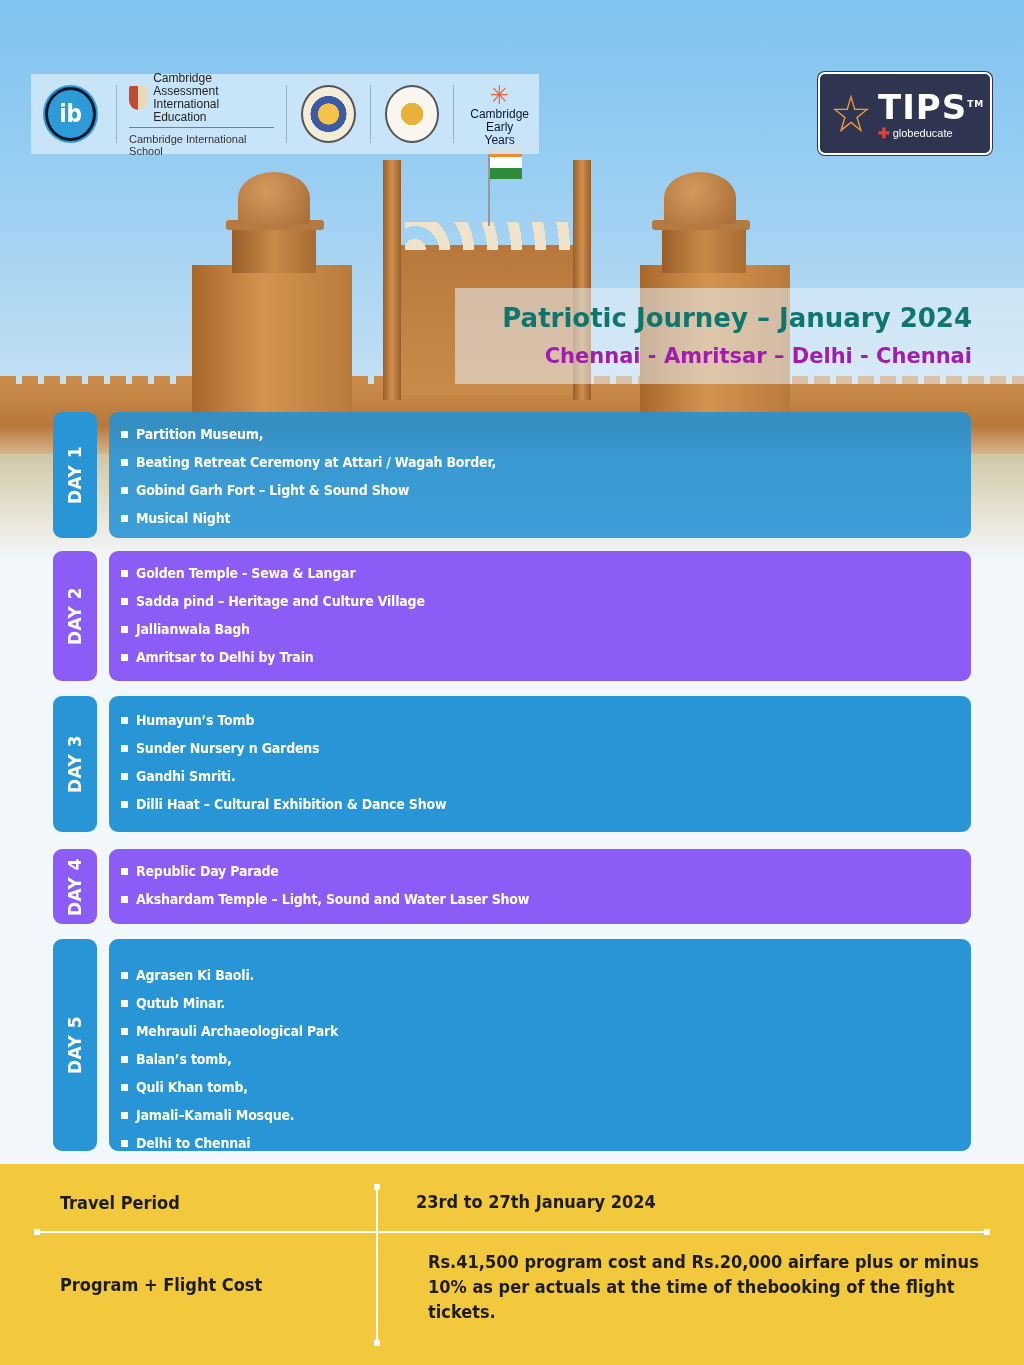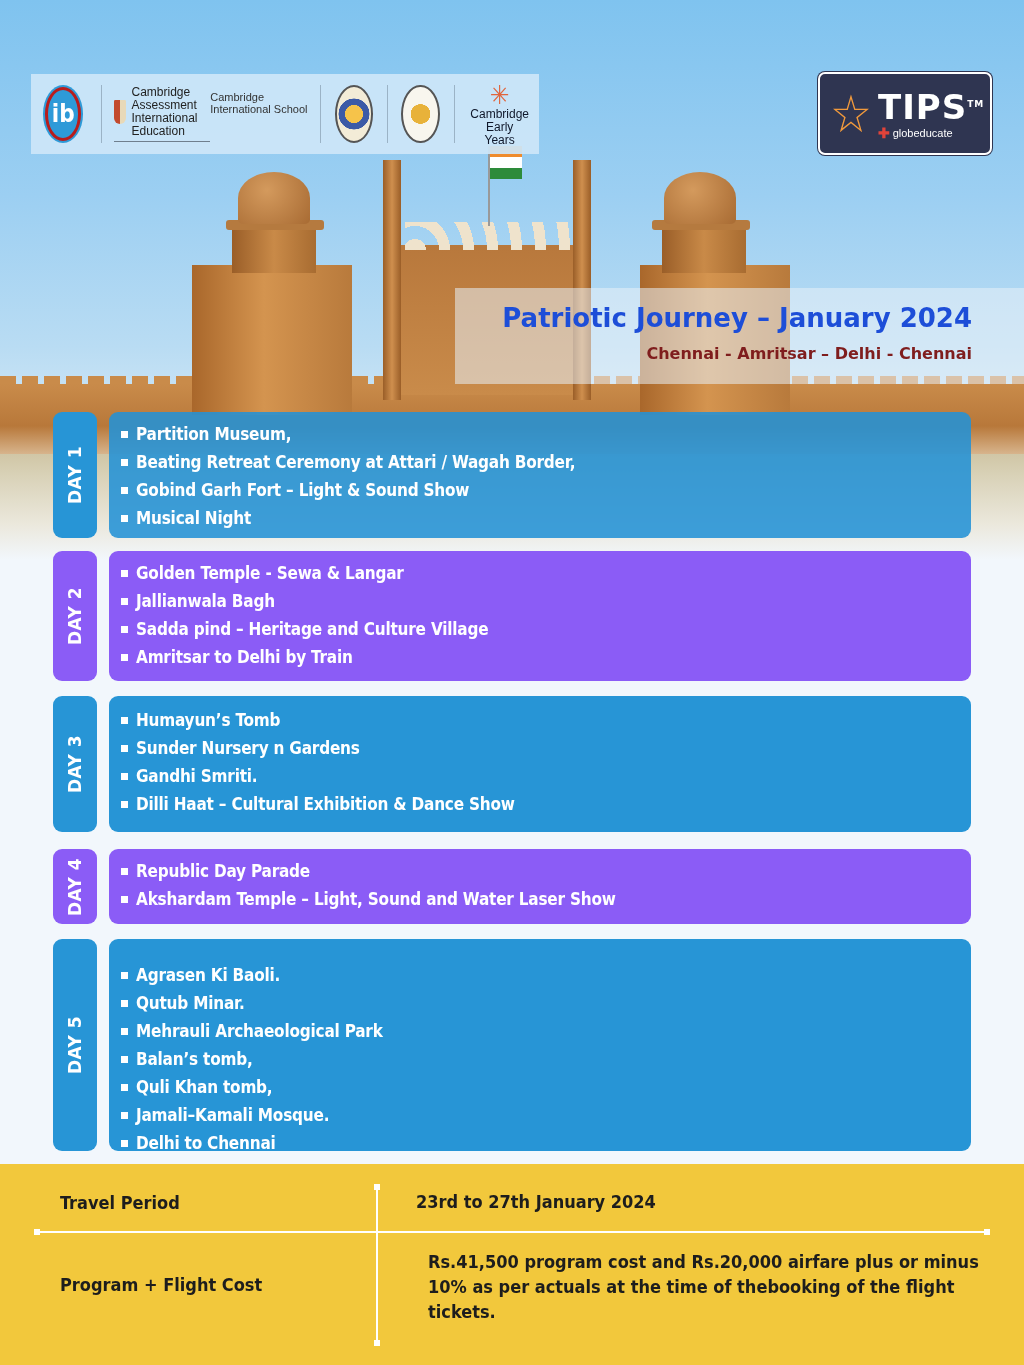--- a/index.html
+++ b/index.html
@@ -53,7 +53,7 @@
     display: flex; align-items: center; justify-content: center; font-weight: bold; font-size: 24px;
     border: 3px solid #b91c1c; box-shadow: 0 0 0 2px #2e9ad8; margin: 0 12px 0 4px; }
   .sep { width: 1px; height: 58px; background: #9bb3c6; margin: 0 8px; }
-  .cam { display: flex; flex-direction: row; padding: 0 4px; }
+  .cam { display: flex; flex-direction: column; padding: 0 4px; }
   .cam-top { display: flex; align-items: center; gap: 5px; border-bottom: 1px solid #6f7f8e; padding-bottom: 3px; }
   .shield { width: 20px; height: 24px; background: linear-gradient(90deg, #c24a2e 50%, #e8d9b8 50%); border-radius: 2px 2px 10px 10px; }
   .cam-name { font-family: "Liberation Sans", sans-serif; font-size: 12px; color: #222; line-height: 13px; }

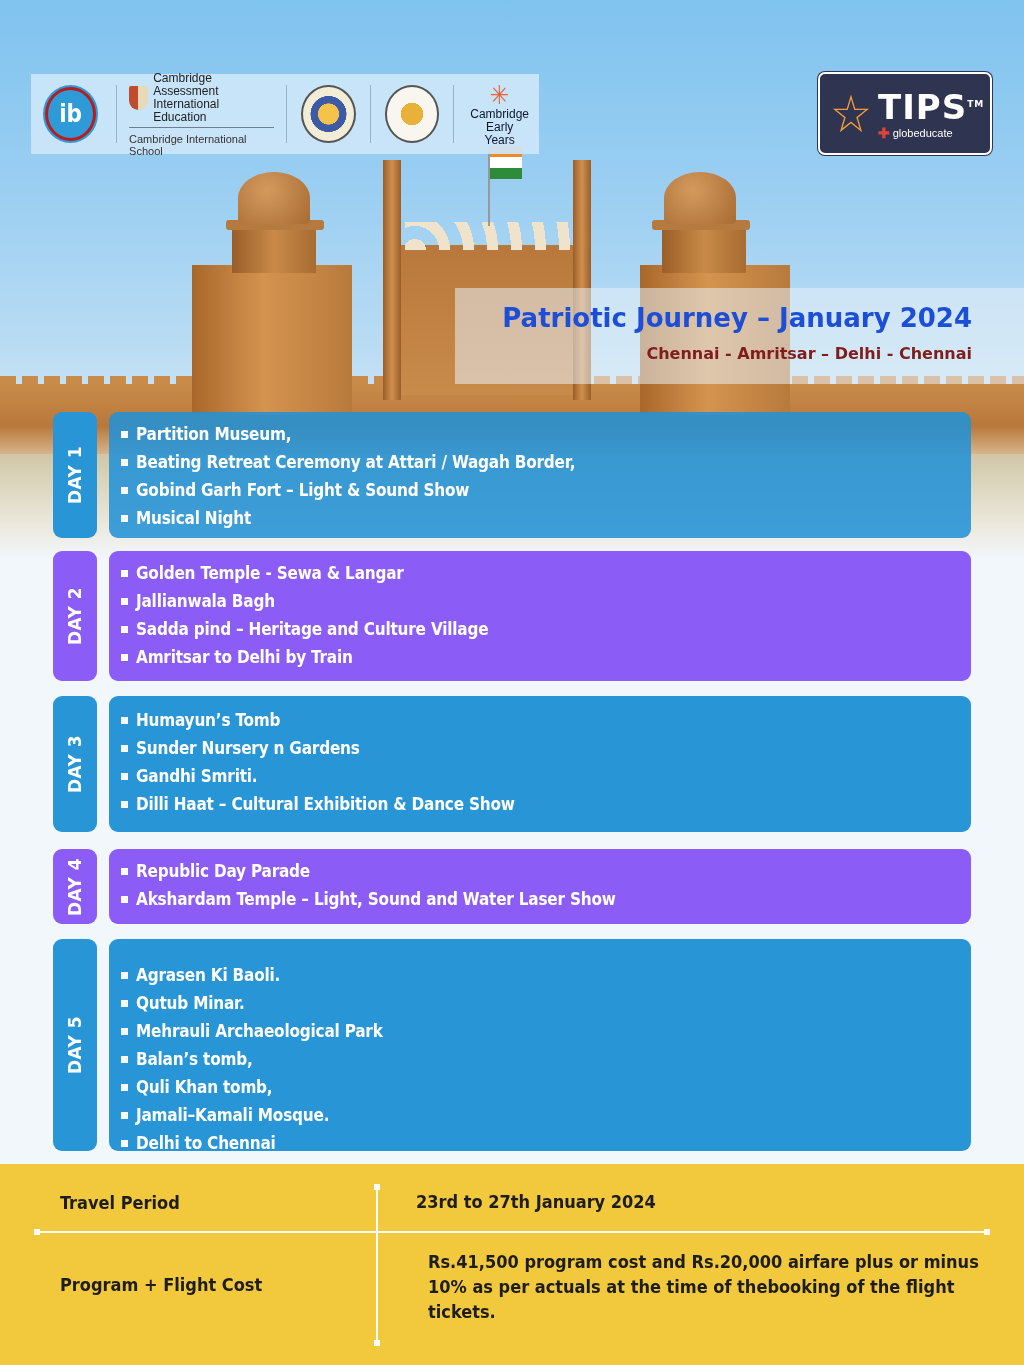--- a/index.html
+++ b/index.html
@@ -51,7 +51,7 @@
   }
   .logo-ib { width: 54px; height: 54px; border-radius: 50%; background: #2e9ad8; color: #fff;
     display: flex; align-items: center; justify-content: center; font-weight: bold; font-size: 24px;
-    border: 3px solid #b91c1c; box-shadow: 0 0 0 2px #2e9ad8; margin: 0 12px 0 4px; }
+    border: 3px solid #0f172a; box-shadow: 0 0 0 2px #2e9ad8; margin: 0 12px 0 4px; }
   .sep { width: 1px; height: 58px; background: #9bb3c6; margin: 0 8px; }
   .cam { display: flex; flex-direction: column; padding: 0 4px; }
   .cam-top { display: flex; align-items: center; gap: 5px; border-bottom: 1px solid #6f7f8e; padding-bottom: 3px; }

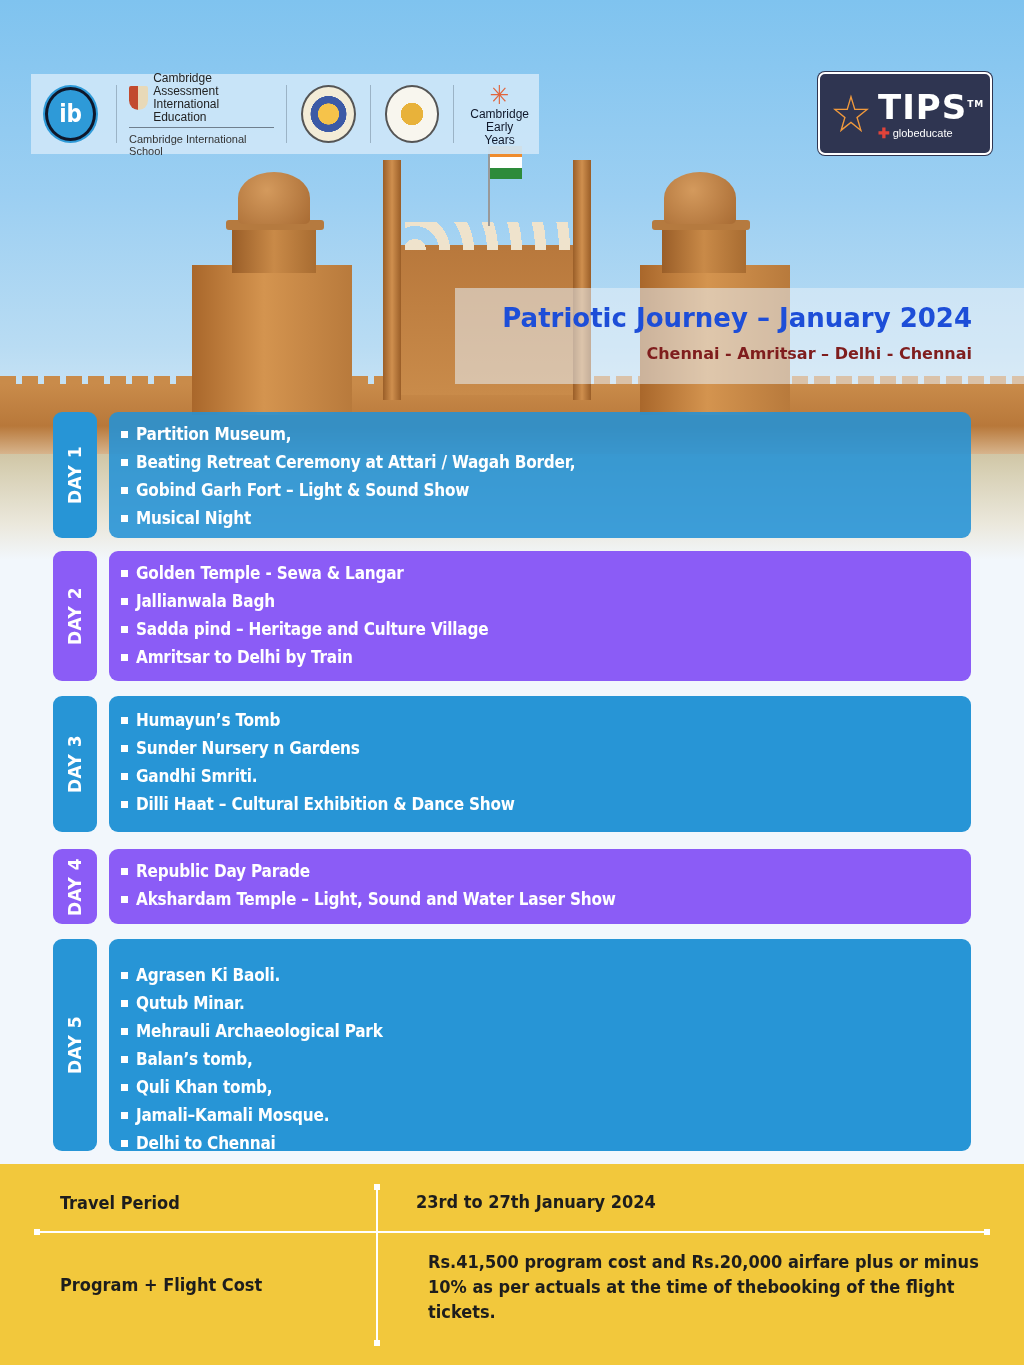--- a/index.html
+++ b/index.html
@@ -83,7 +83,7 @@
   }
   .title-main {
     position: absolute; right: 52px; top: 303px;
-    font-family: "DejaVu Sans", sans-serif; font-weight: bold; font-size: 26px; color: #1d4ed8; white-space: nowrap;
+    font-family: "DejaVu Sans", sans-serif; font-weight: bold; font-size: 26px; color: #0f766e; white-space: nowrap;
   }
   .title-sub {
     position: absolute; right: 52px; top: 344px;

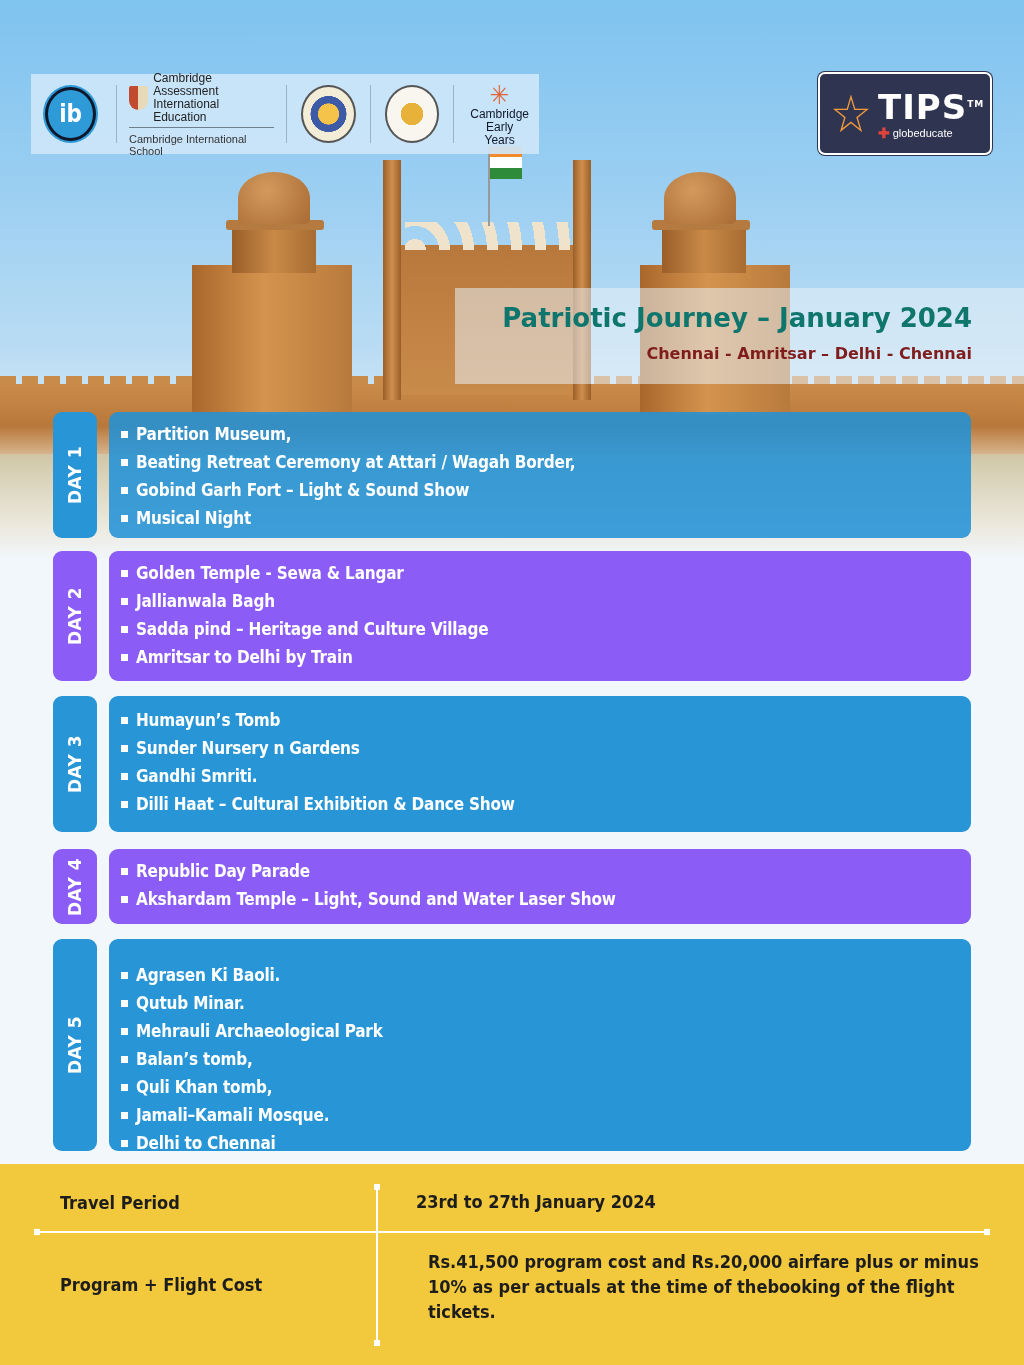--- a/index.html
+++ b/index.html
@@ -87,7 +87,7 @@
   }
   .title-sub {
     position: absolute; right: 52px; top: 344px;
-    font-family: "DejaVu Sans", sans-serif; font-weight: bold; font-size: 16px; color: #7f1d1d; white-space: nowrap;
+    font-family: "DejaVu Sans", sans-serif; font-weight: bold; font-size: 21px; color: #a21caf; white-space: nowrap;
   }
 
   .day-row { position: absolute; left: 53px; width: 918px; }

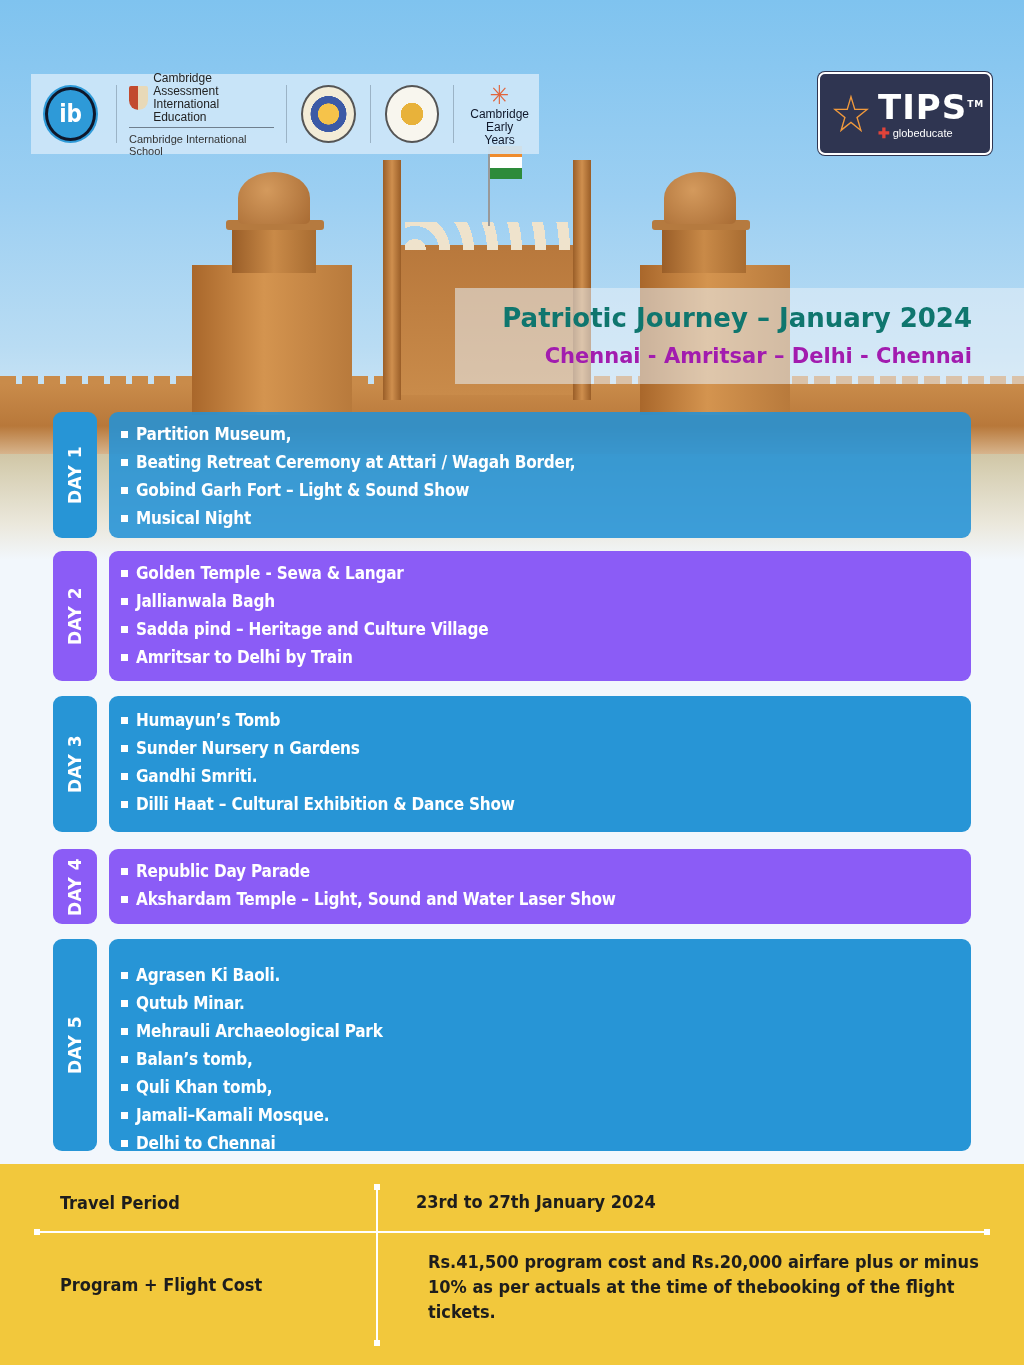--- a/index.html
+++ b/index.html
@@ -107,7 +107,7 @@
   .blue-trans { background: rgba(35,146,214,0.88); }
   .navy { background: #8b5cf6; }
   .item {
-    display: flex; align-items: center; color: #fff; font-weight: bold; font-size: 17px;
+    display: flex; align-items: center; color: #fff; font-weight: bold; font-size: 14px;
     height: 28px; font-family: "DejaVu Sans Condensed", "DejaVu Sans", sans-serif; letter-spacing: -0.2px;
   }
   .bullet { width: 7px; height: 7px; background: #fff; margin-right: 8px; flex-shrink: 0; }

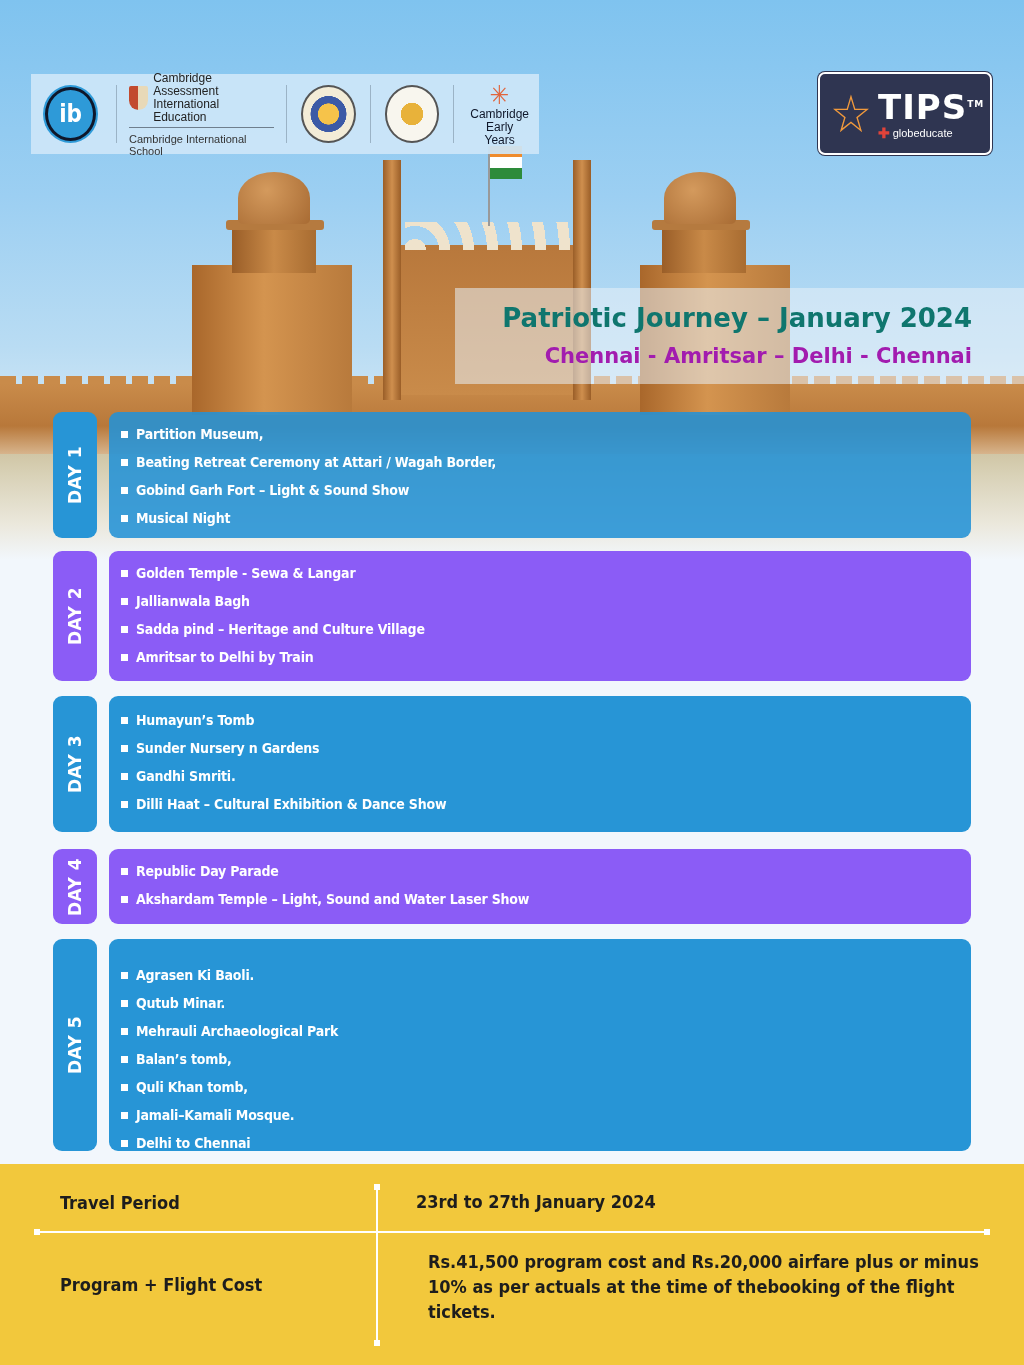--- a/index.html
+++ b/index.html
@@ -223,11 +223,11 @@
       </div>
     <div class="item">
         <span class="bullet"></span>
+        <span>Sadda pind – Heritage and Culture Village</span>
+      </div>
+    <div class="item">
+        <span class="bullet"></span>
         <span>Jallianwala Bagh</span>
-      </div>
-    <div class="item">
-        <span class="bullet"></span>
-        <span>Sadda pind – Heritage and Culture Village</span>
       </div>
     <div class="item">
         <span class="bullet"></span>

